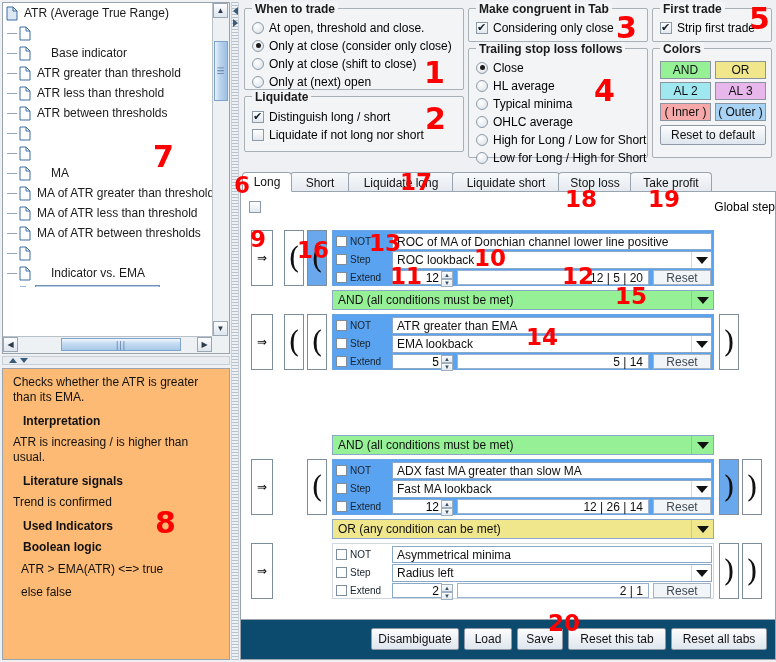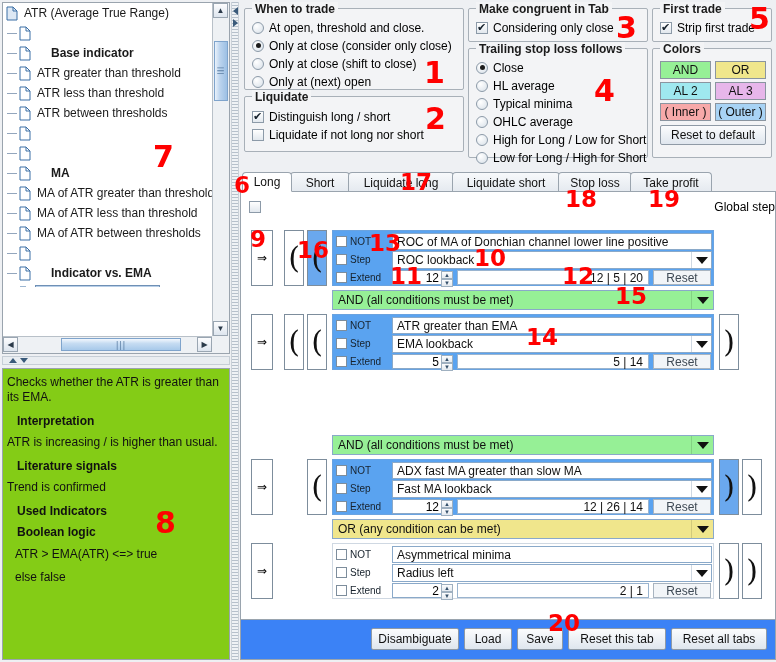--- a/index.html
+++ b/index.html
@@ -85,7 +85,7 @@
   .doc { width: 12px; height: 15px; flex: none; margin-right: 4px; position: relative; }
   .doc svg { display:block; }
   .tlabel { font-size: 12px; color: #1a1a1a; padding: 0 2px; }
-  .tlabel.bold { font-weight: bold; }
+  .tlabel.bold { font-weight: normal; }
   .tlabel.dim { color: #8b8b8b; }
   .tlabel.sel { background: #b8cfe8; border: 1px solid #6f90b5; padding: 0 1px; }
 

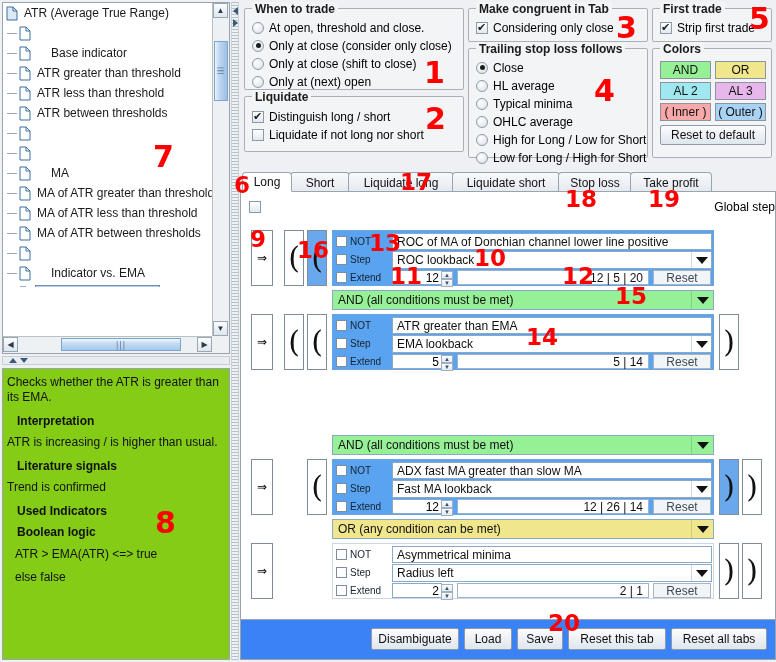--- a/index.html
+++ b/index.html
@@ -105,7 +105,7 @@
   #splitterV .tri { position:absolute; left:1px; width:0;height:0;border-top:4px solid transparent;border-bottom:4px solid transparent;border-left:5px solid #3a5a7a;}
 
   
-  #descPanel { position: absolute; left: 2px; top: 368px; width: 228px; height: 292px; background: #84cc16; border: 1px solid #9aa4ae; overflow: hidden; padding: 6px 4px; }
+  #descPanel { position: absolute; left: 2px; top: 368px; width: 228px; height: 292px; background: #fdba74; border: 1px solid #9aa4ae; overflow: hidden; padding: 6px 10px; }
   #descPanel p { margin: 0 0 9px 0; font-size: 12px; line-height: 15px; color: #111; }
   #descPanel h4 { margin: 0 0 7px 10px; font-size: 12px; font-weight: bold; color: #111; }
   #descPanel a { color: #1133cc; text-decoration: underline; display: block; font-size: 12px; line-height: 15px; }

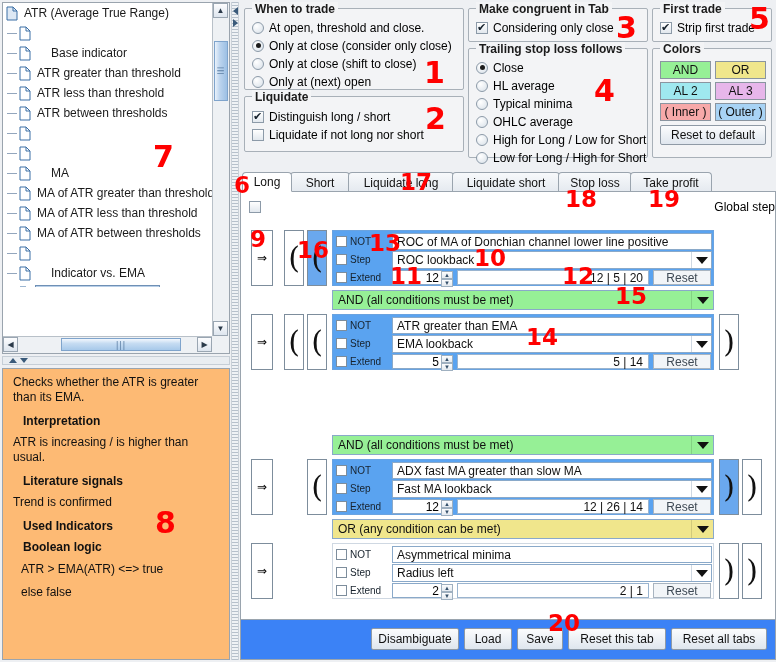--- a/index.html
+++ b/index.html
@@ -152,7 +152,7 @@
   .cellbox.hl { background:#6aa8ee; }
   .paren { font-family:"DejaVu Serif", serif; font-size:30px; line-height:1; color:#111; }
 
-  #bottomBar { position:absolute; left:0px; top:620px; width:536px; height:40px; background:#3b82f6; border:1px solid #9aa4ae; border-top:none; }
+  #bottomBar { position:absolute; left:0px; top:620px; width:536px; height:40px; background:#0c4a6e; border:1px solid #9aa4ae; border-top:none; }
 </style>
 </head>
 <body>

